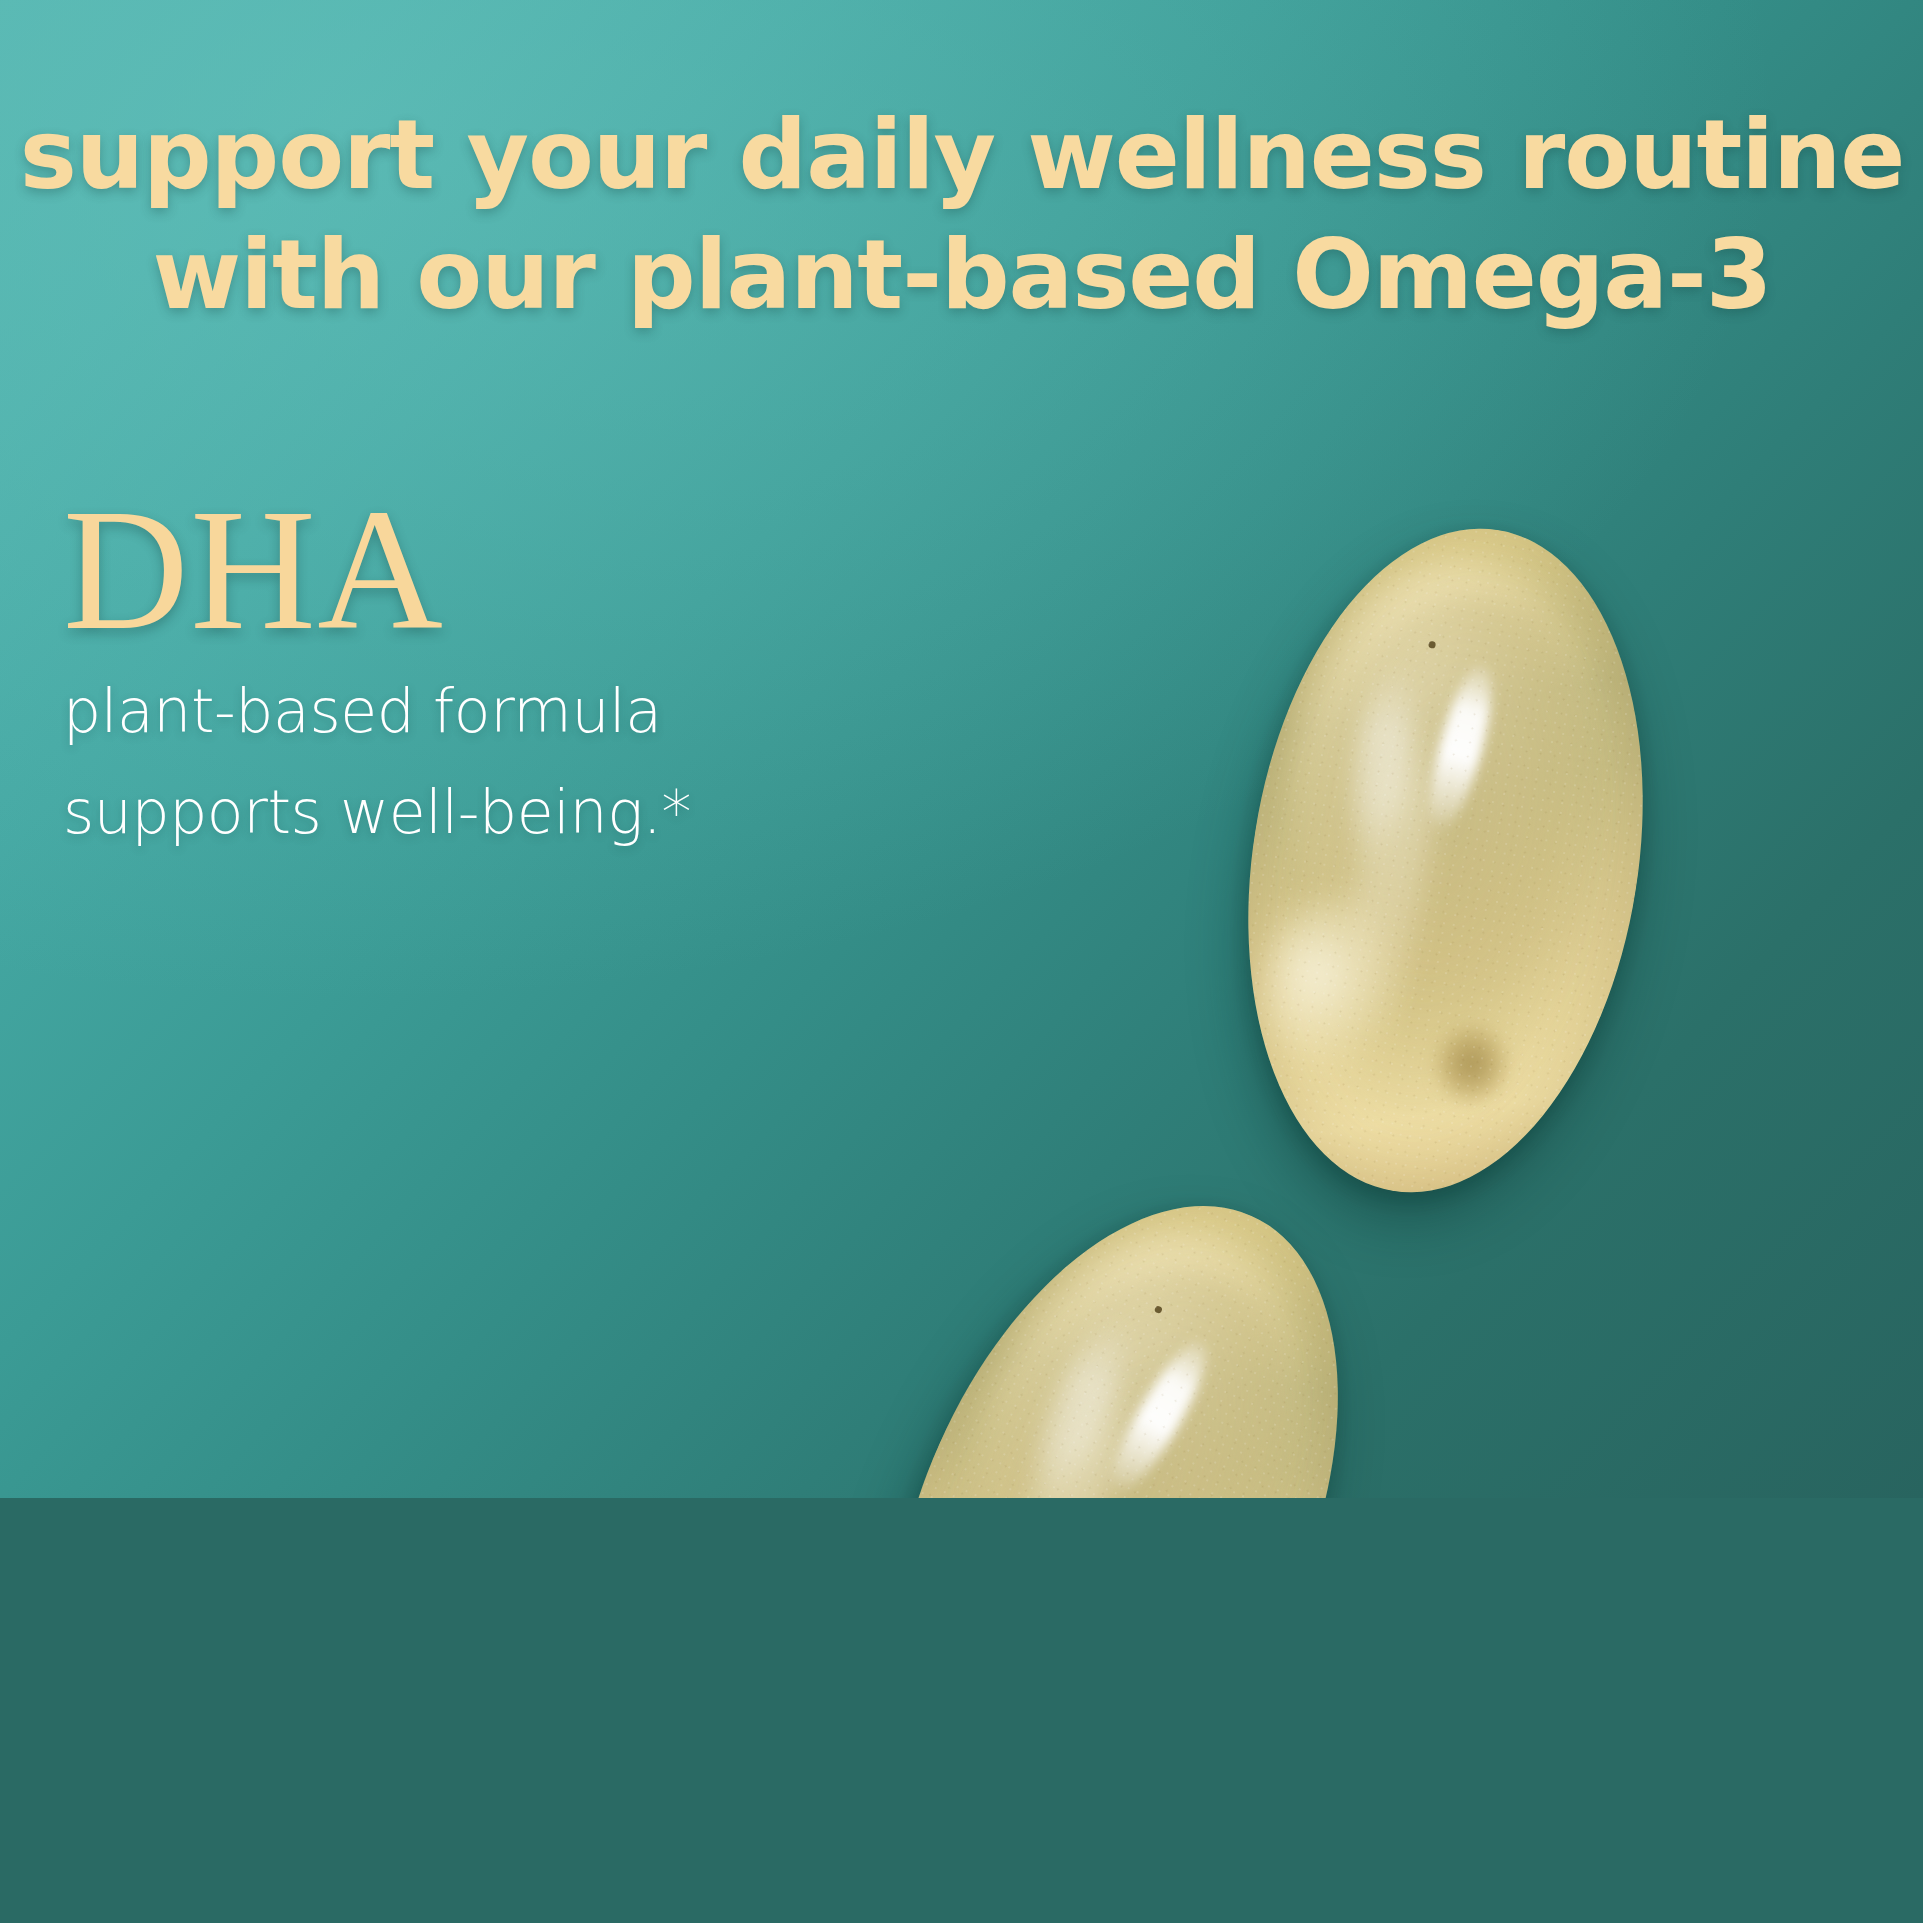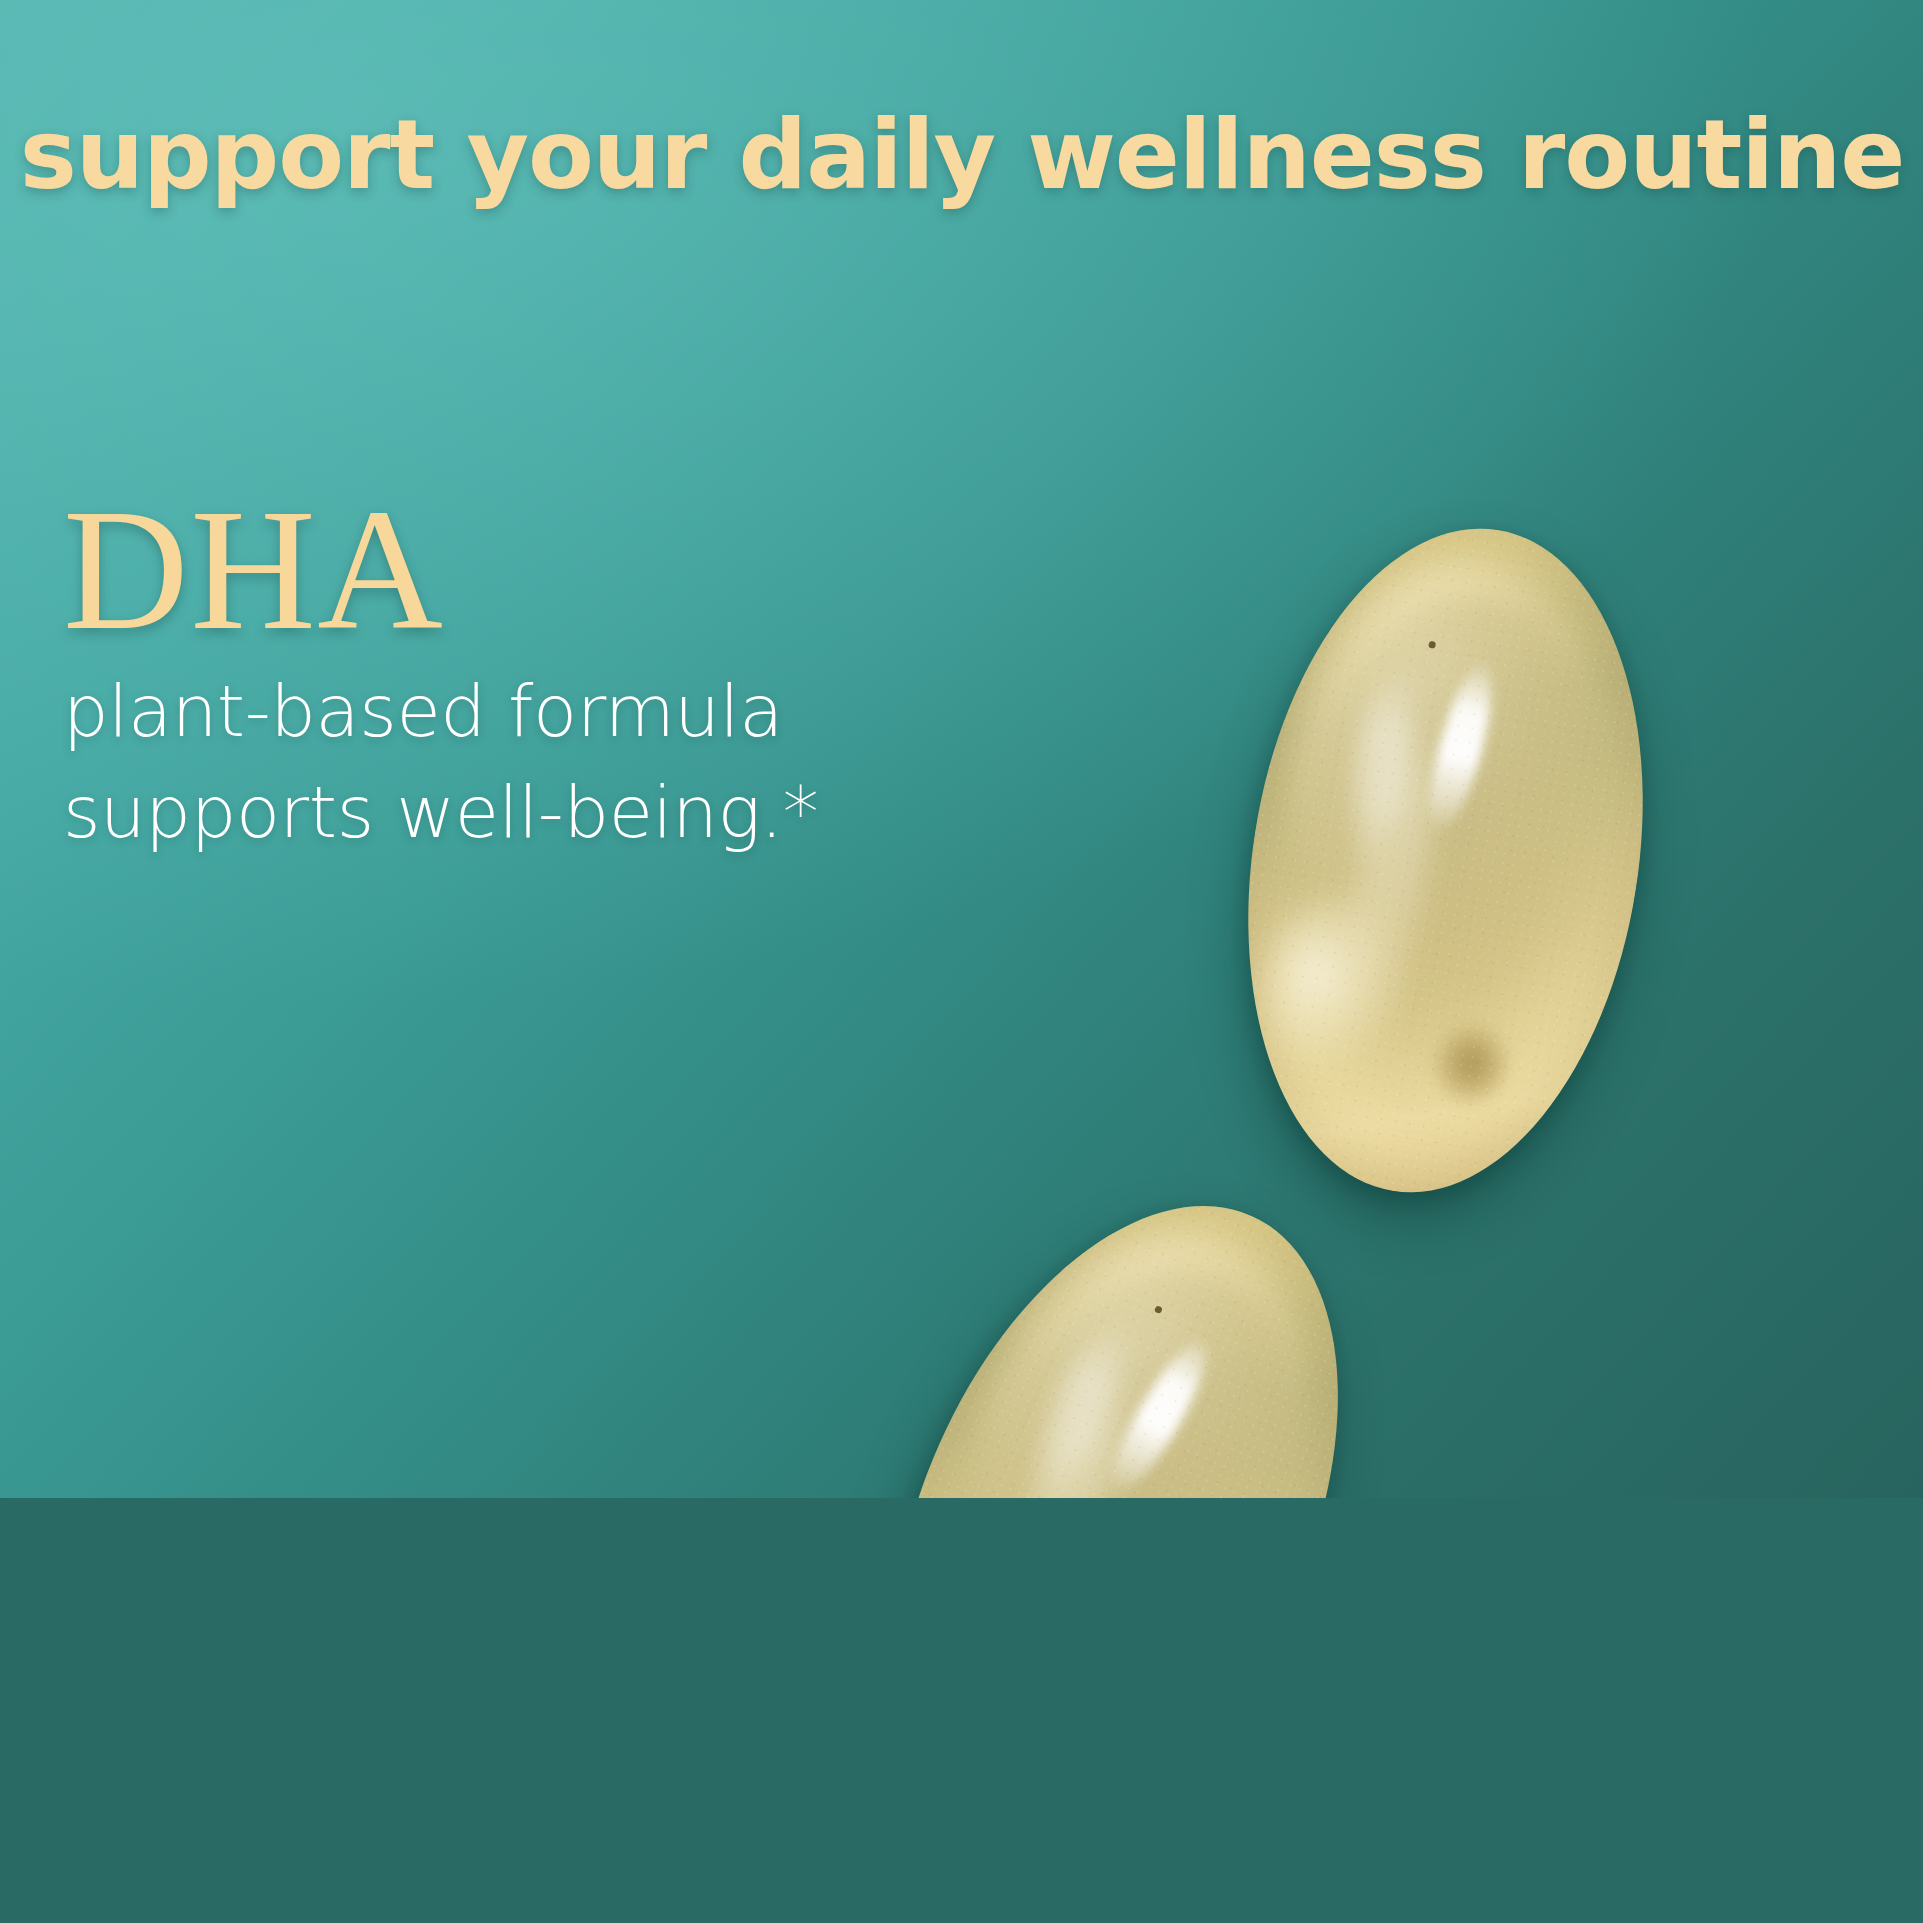--- a/index.html
+++ b/index.html
@@ -279,6 +279,7 @@
 
   <div class="headline">
     <span class="hl-line">support your daily wellness routine</span>
+    <span class="hl-line">with our plant-based Omega-3</span>
   </div>
 
   <div class="copy-block">

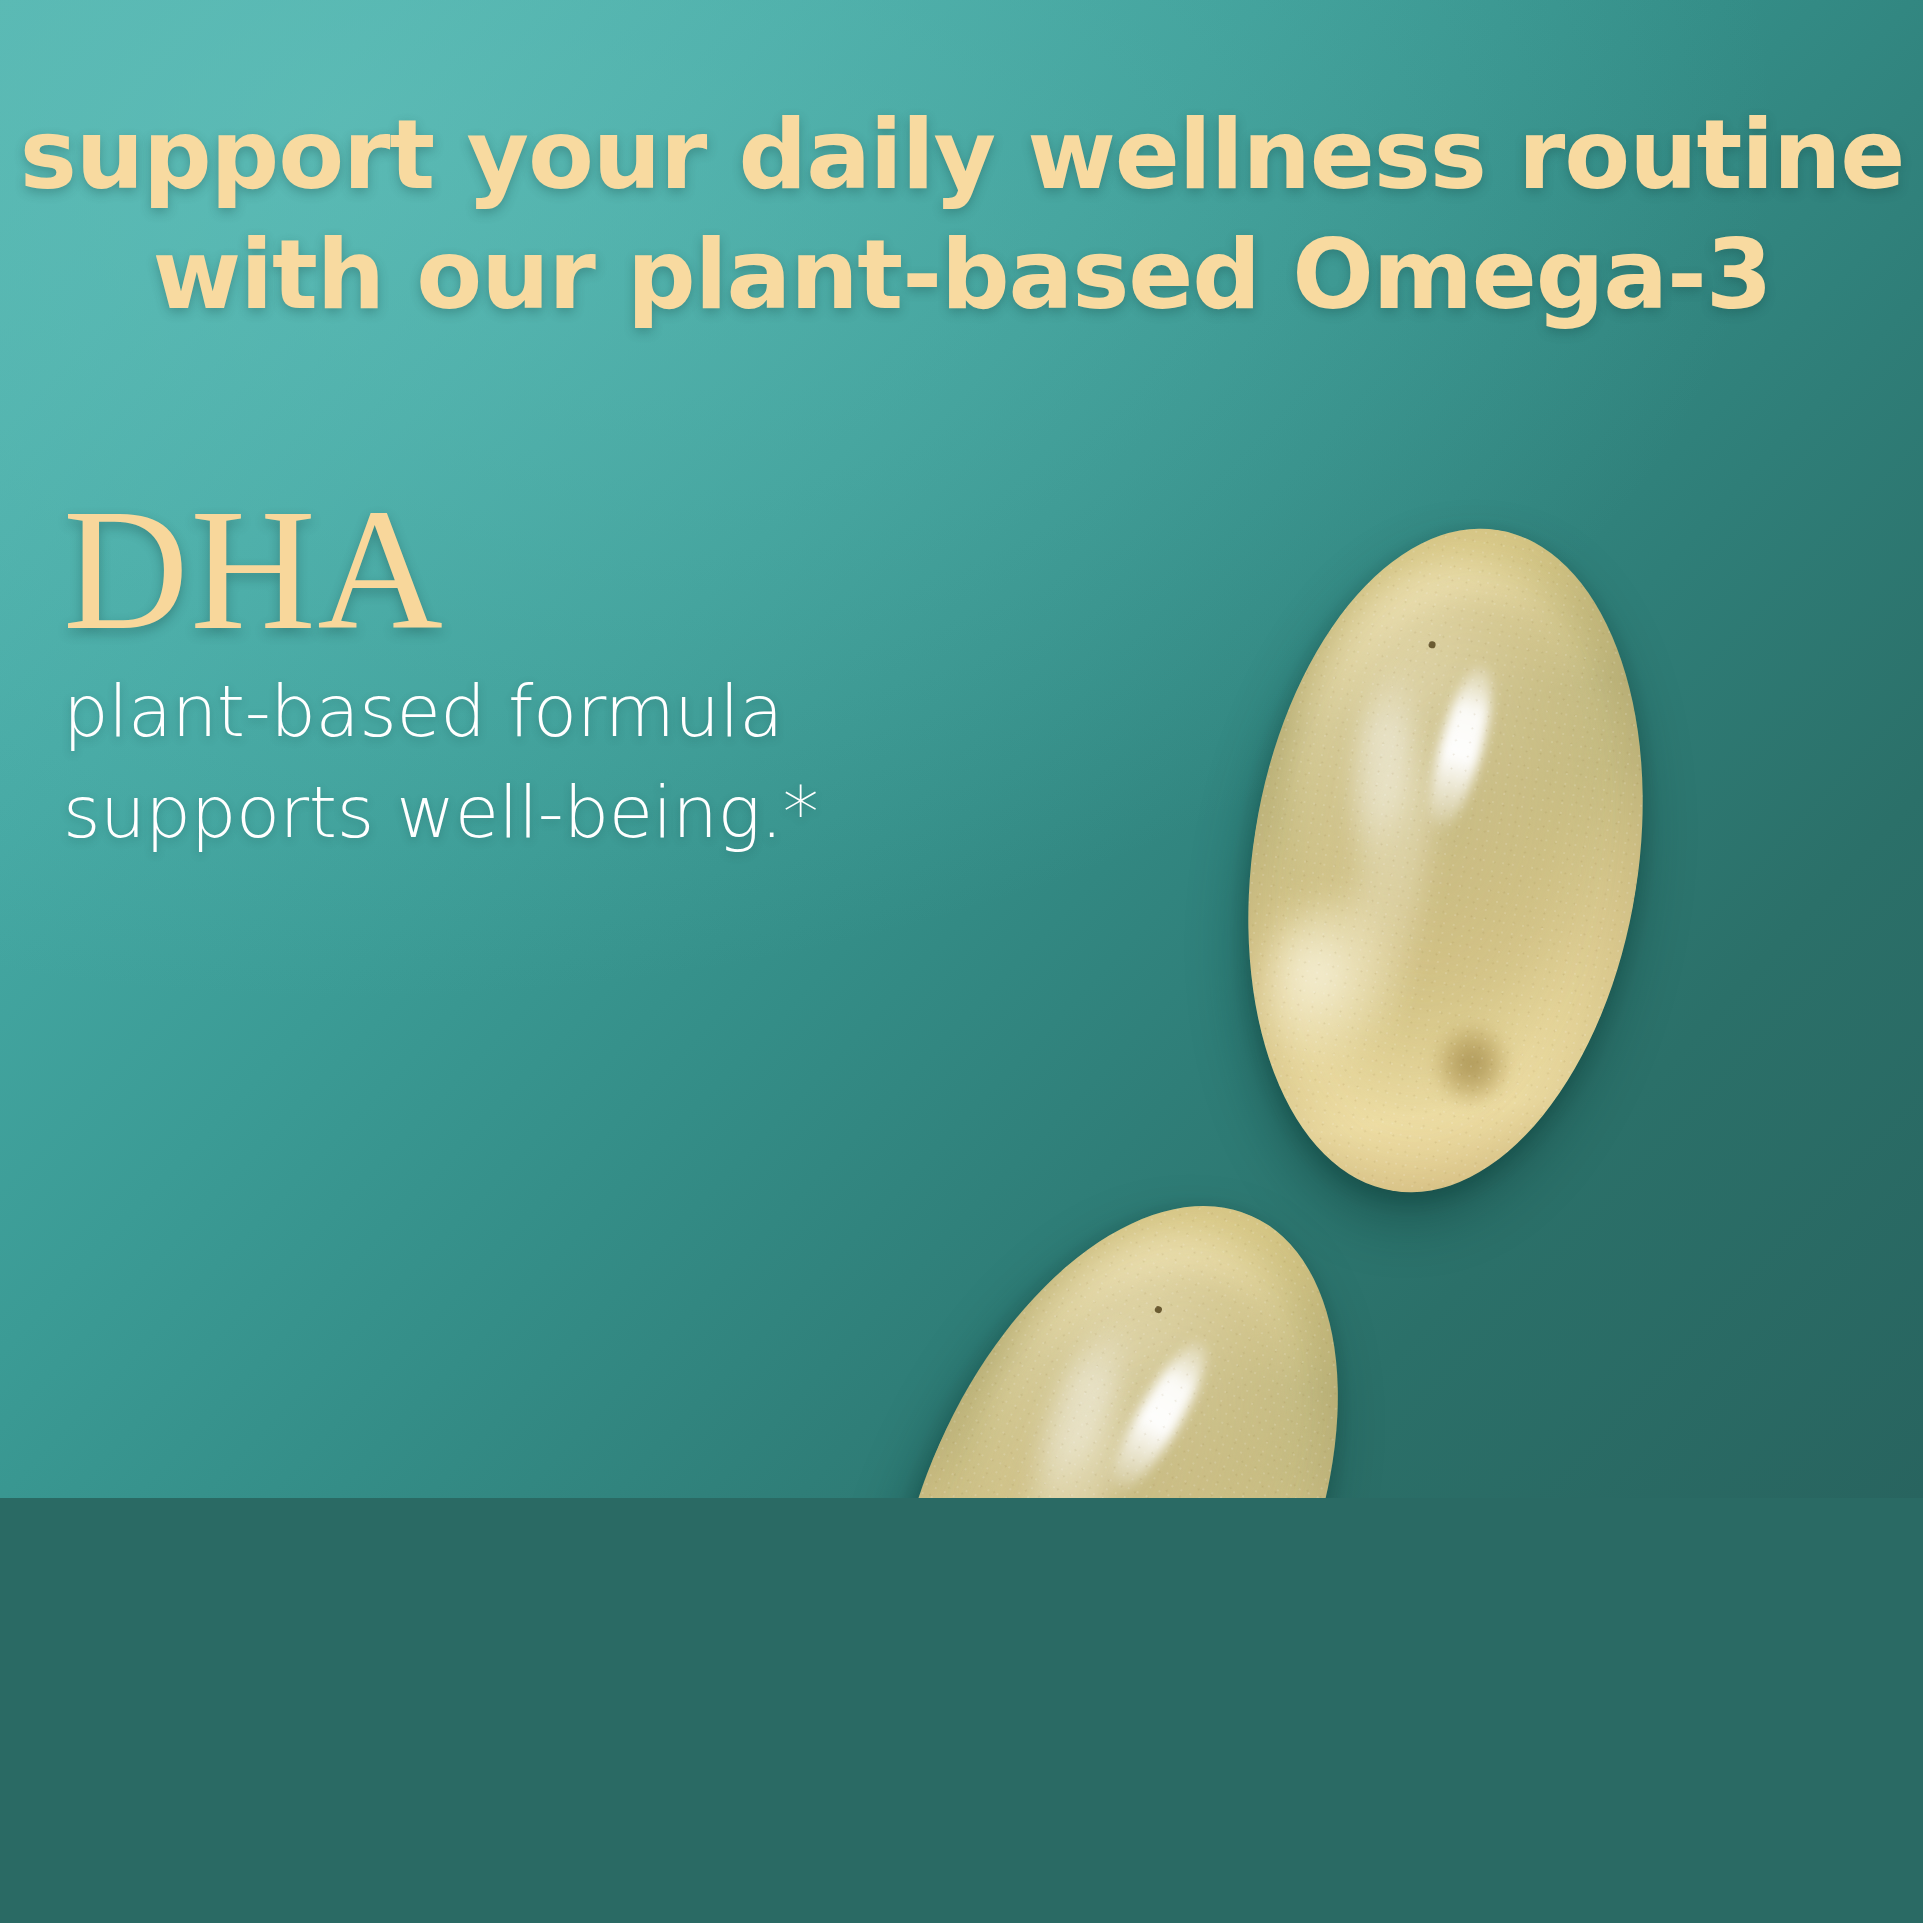--- a/index.html
+++ b/index.html
@@ -71,7 +71,7 @@
   .benefit-copy {
     font-family: "DejaVu Sans", "Liberation Sans", sans-serif;
     font-weight: 300;
-    font-size: 72px;
+    font-size: 60px;
     line-height: 101px;
     letter-spacing: -0.4px;
     color: #ffffff;

